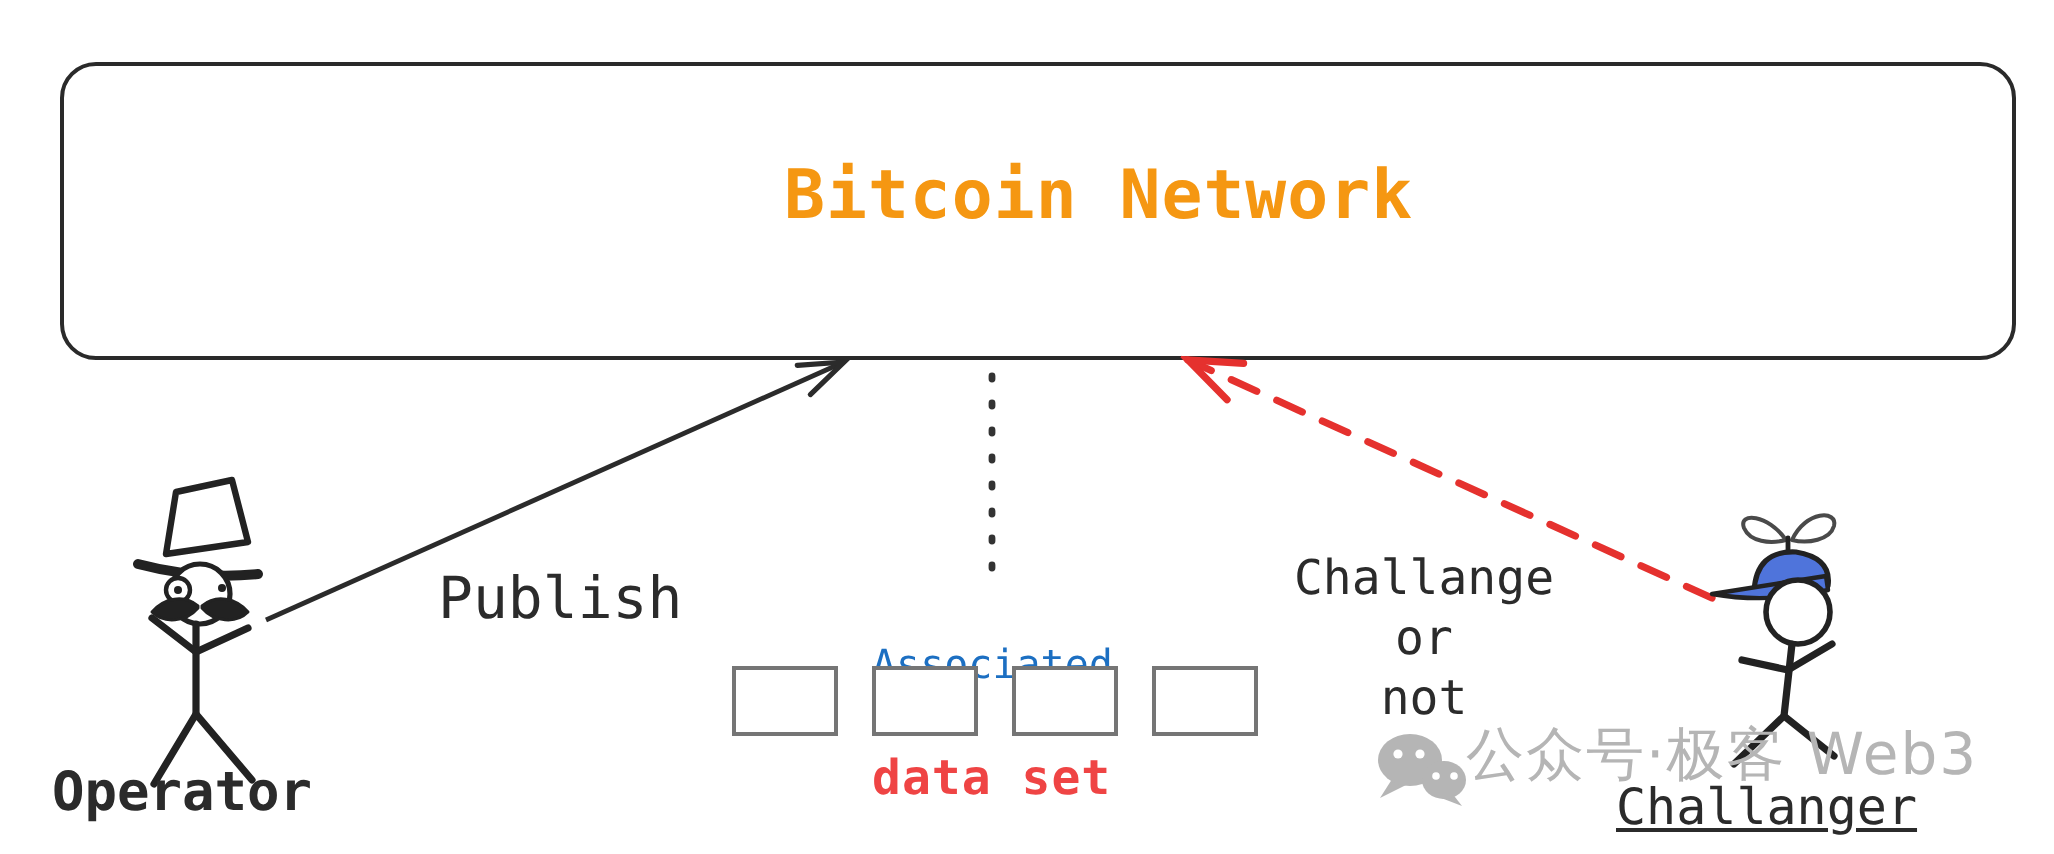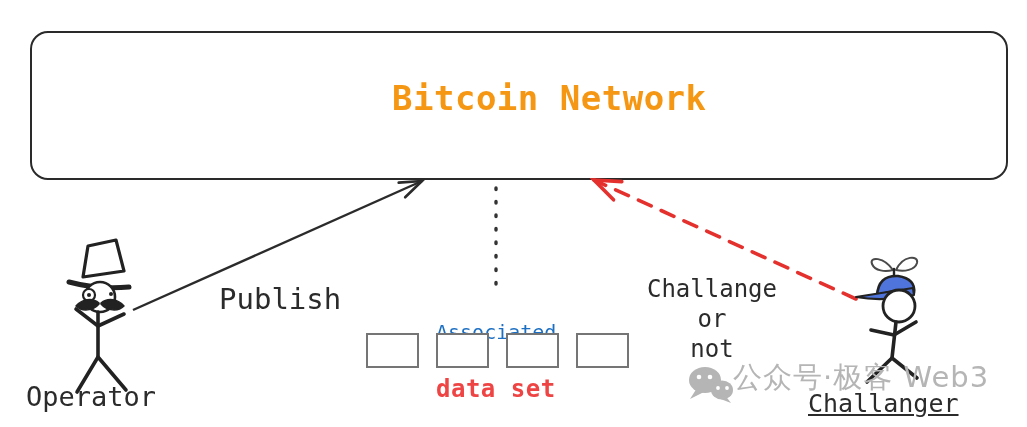--- a/index.html
+++ b/index.html
@@ -28,7 +28,7 @@
   }
   .associated-label{left:436px;top:296px;font-size:20px;font-weight:normal;color:#1C6FC2;margin-top:26px;}
   .dataset-label{left:436px;top:377px;font-size:24px;font-weight:bold;color:#ef4444;letter-spacing:0.5px;}
-  .operator-label{left:26px;top:383px;font-size:27px;font-weight:400;color:#2b2b2b;}
+  .operator-label{left:26px;top:383px;font-size:27px;font-weight:700;color:#2b2b2b;}
   .challenger-label{left:808px;top:391px;font-size:25px;font-weight:500;color:#2b2b2b;text-decoration:underline;}
   .data-box-row{
     position:absolute;left:366px;top:333px;display:flex;gap:17px;

